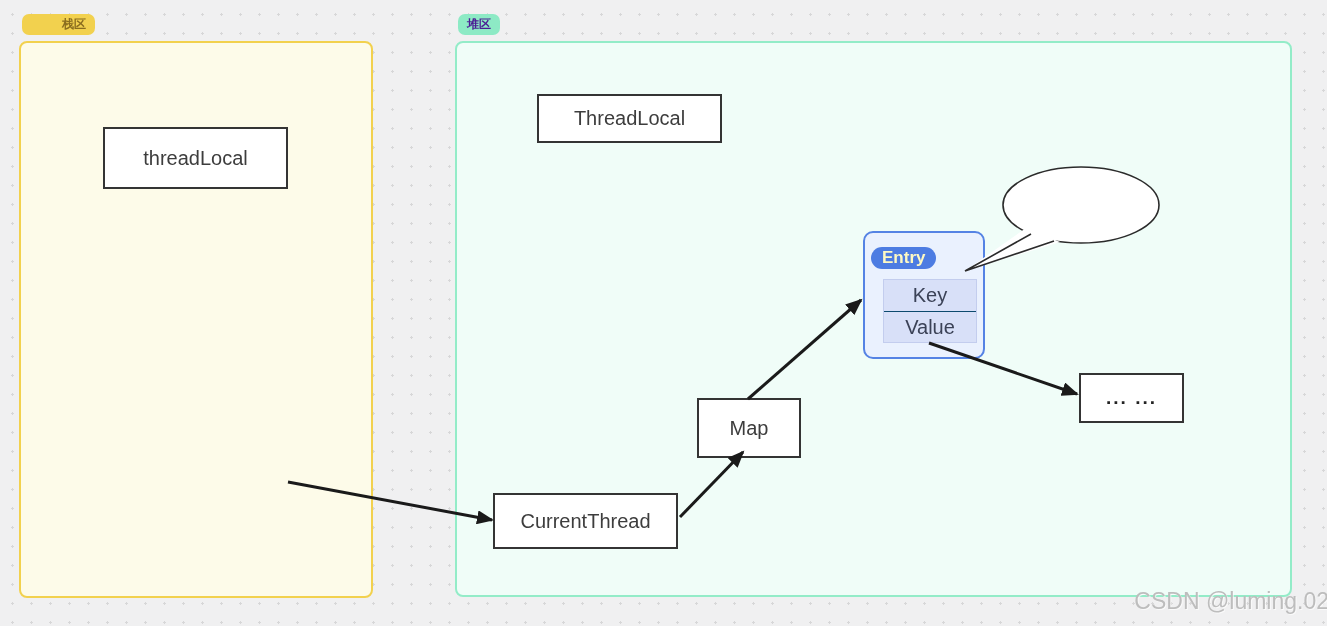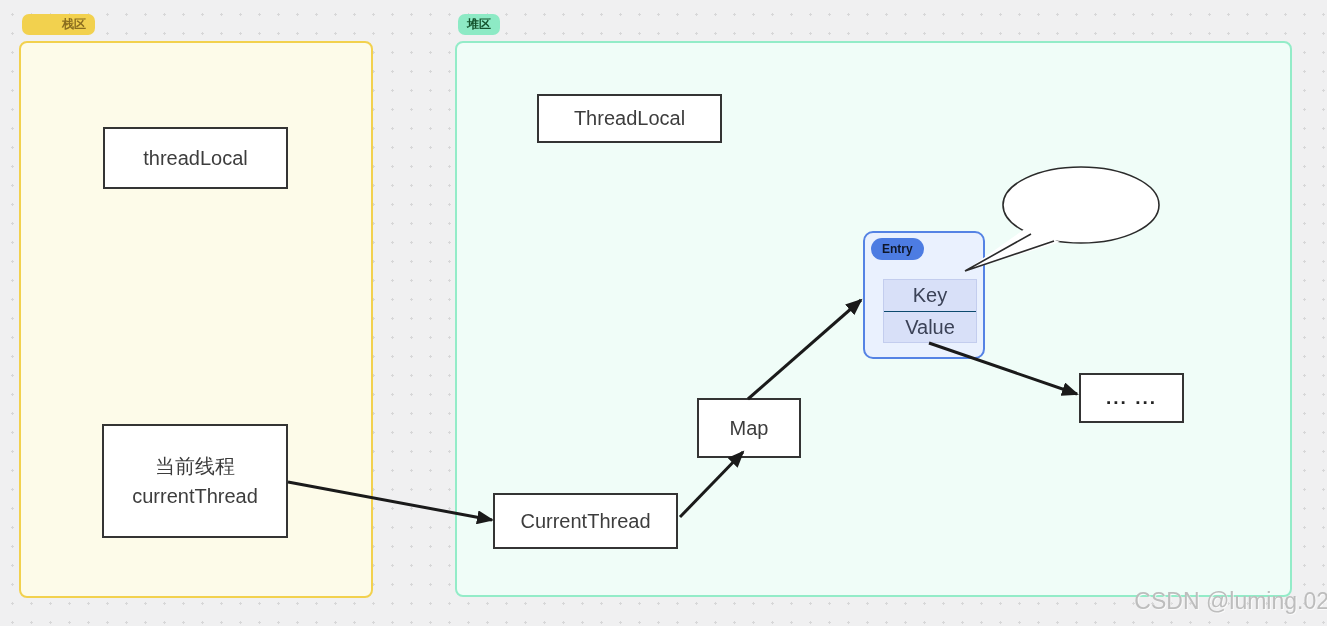--- a/index.html
+++ b/index.html
@@ -51,7 +51,7 @@
   .badge.heap-badge {
     left: 458px; top: 14px;
     background: #8deac5;
-    color: #14532d;
+    color: #4c1d95;
   }
   .node {
     position: absolute;

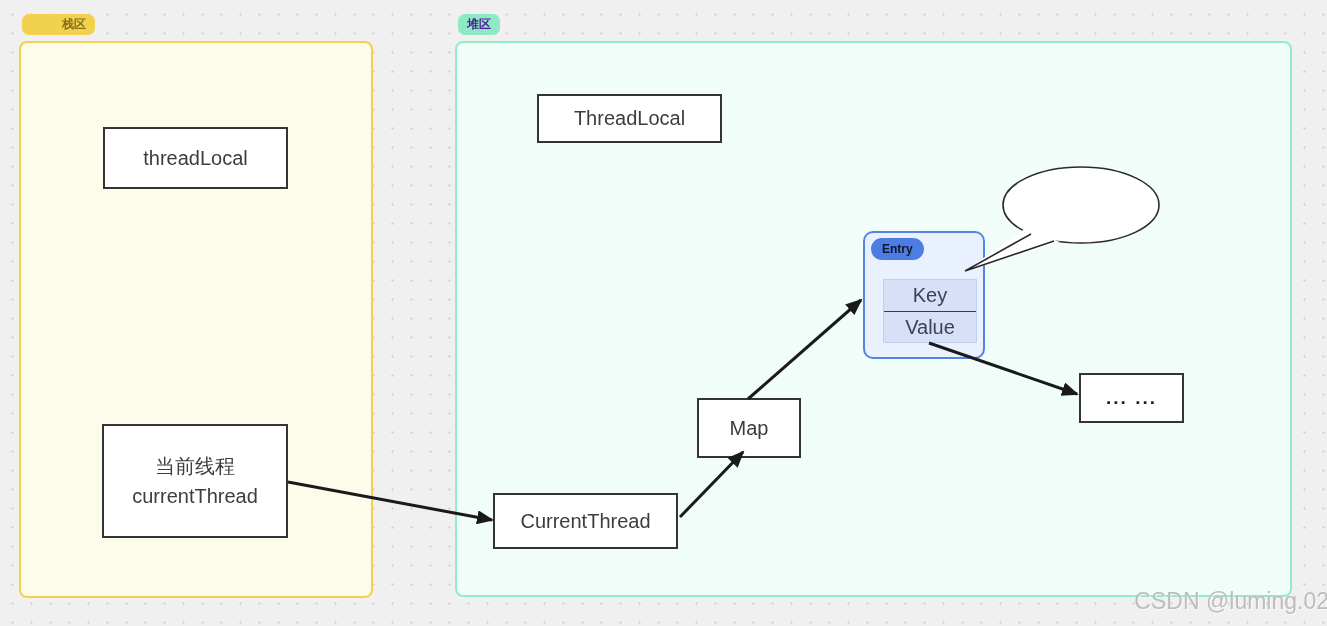--- a/index.html
+++ b/index.html
@@ -82,12 +82,12 @@
   }
   .entry-pill {
     position: absolute;
-    left: 6px; top: 5px;
+    left: 6px; top: 14px;
     height: 22px;
     padding: 0 11px;
     background: #4d7ce2;
-    color: #0f172a;
-    font-size: 12px;
+    color: #fef9c3;
+    font-size: 17px;
     font-weight: bold;
     line-height: 22px;
     border-radius: 11px;

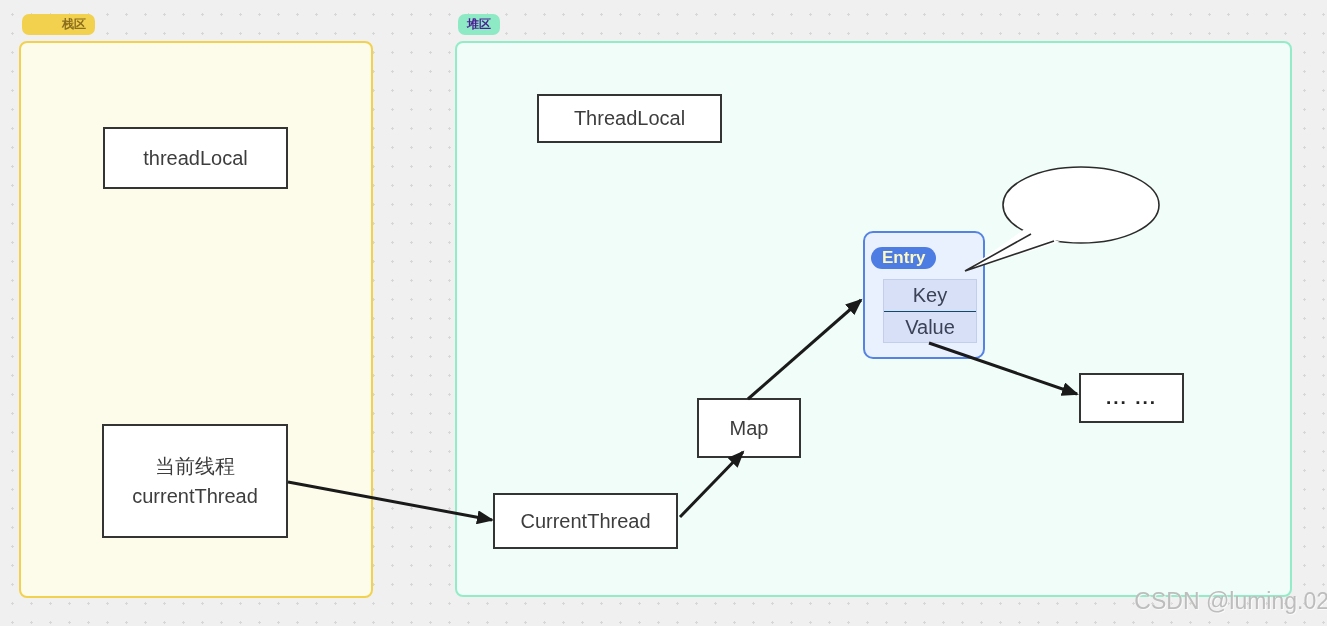--- a/index.html
+++ b/index.html
@@ -149,10 +149,6 @@
   <div class="node thread-local-ref">
     <span>threadLocal</span>
   </div>
-  <div class="node cur-thread-ref">
-    <span>当前线程</span>
-    <span>currentThread</span>
-  </div>
 
   <div class="node thread-local-obj">
     <span>ThreadLocal</span>

